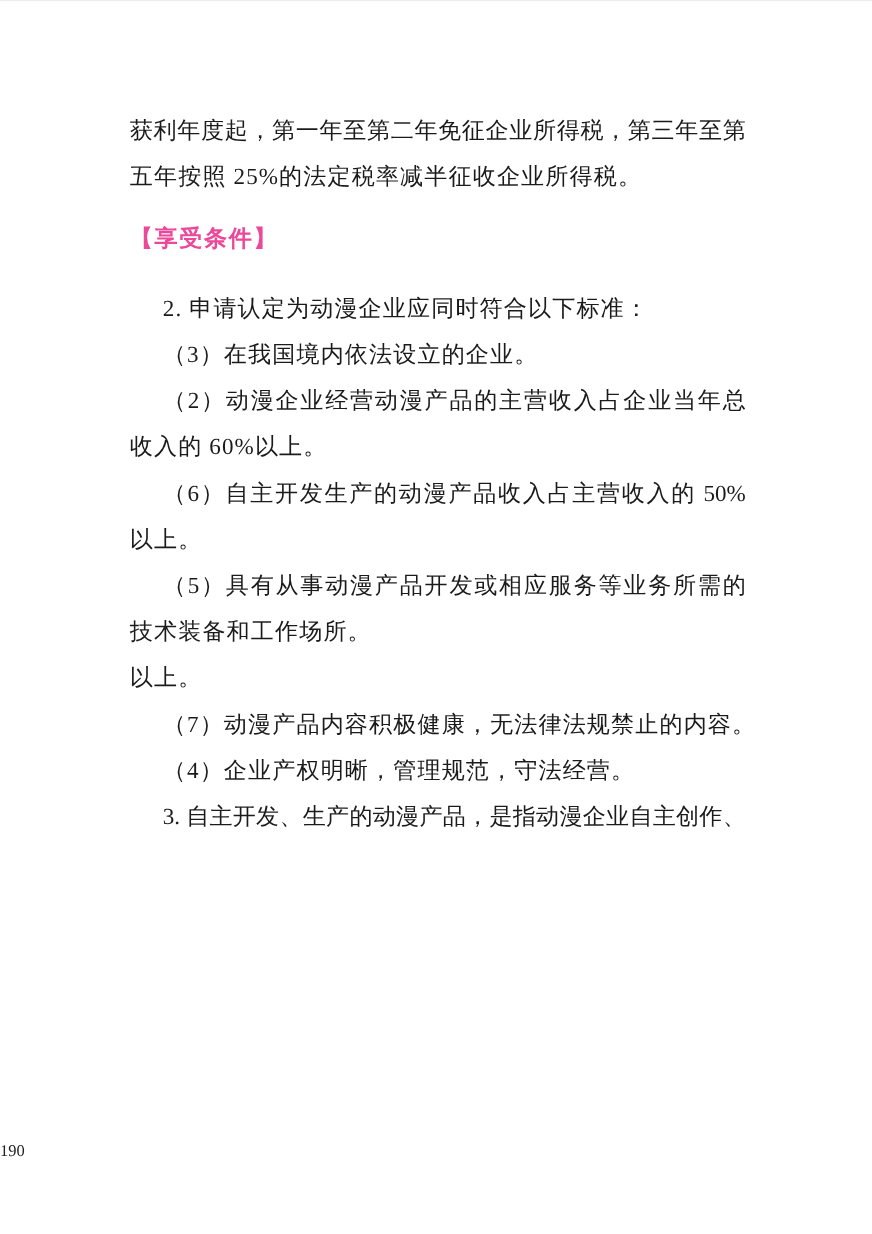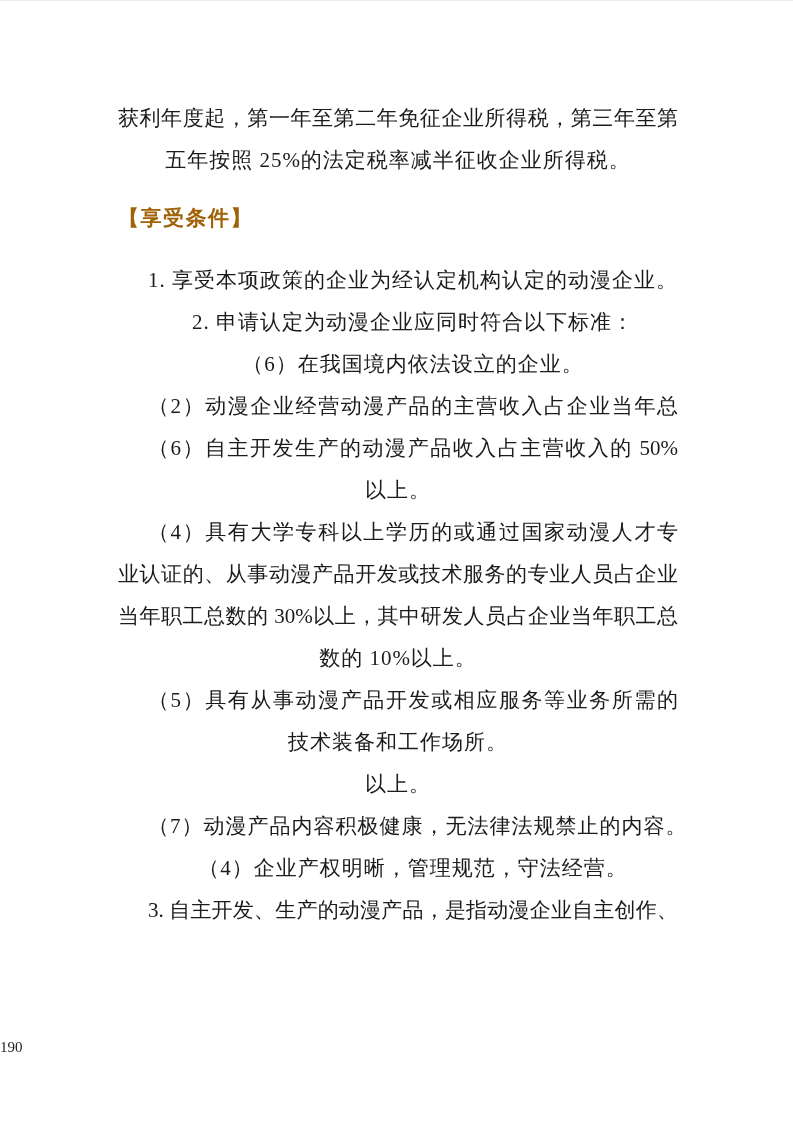--- a/index.html
+++ b/index.html
@@ -32,7 +32,7 @@
     line-height: 42px;
     letter-spacing: 1px;
     white-space: nowrap;
-    text-align: center;
+    text-align: left;
   }
   .line.justified {
     white-space: normal;

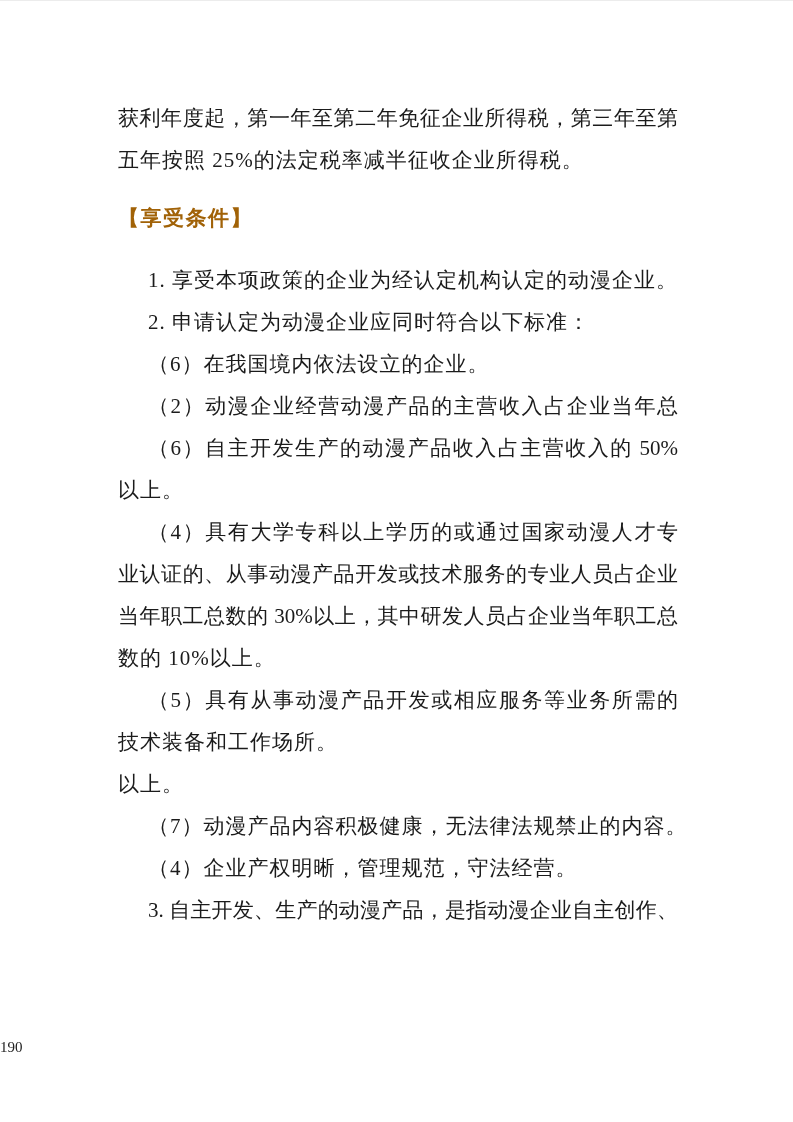--- a/index.html
+++ b/index.html
@@ -50,7 +50,7 @@
     font-size: 21px;
     line-height: 42px;
     letter-spacing: 1.5px;
-    color: #a16207;
+    color: #ec4899;
     margin: 16px 0 20px 0;
   }
   .page-number {

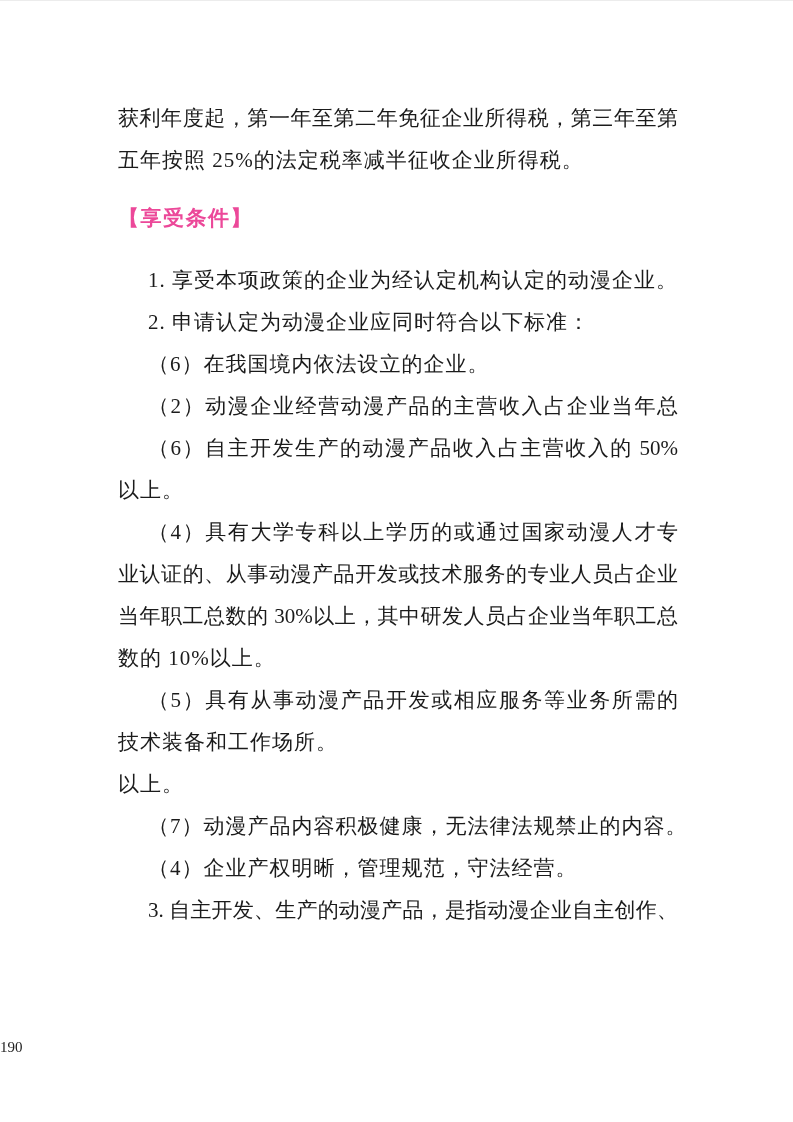--- a/index.html
+++ b/index.html
@@ -75,9 +75,6 @@
       </div>
       <div class="heading">【享受条件】</div>
       <div class="paragraph">
-        <div class="line indent">1. 享受本项政策的企业为经认定机构认定的动漫企业。</div>
-      </div>
-      <div class="paragraph">
         <div class="line indent">2. 申请认定为动漫企业应同时符合以下标准：</div>
       </div>
       <div class="paragraph">

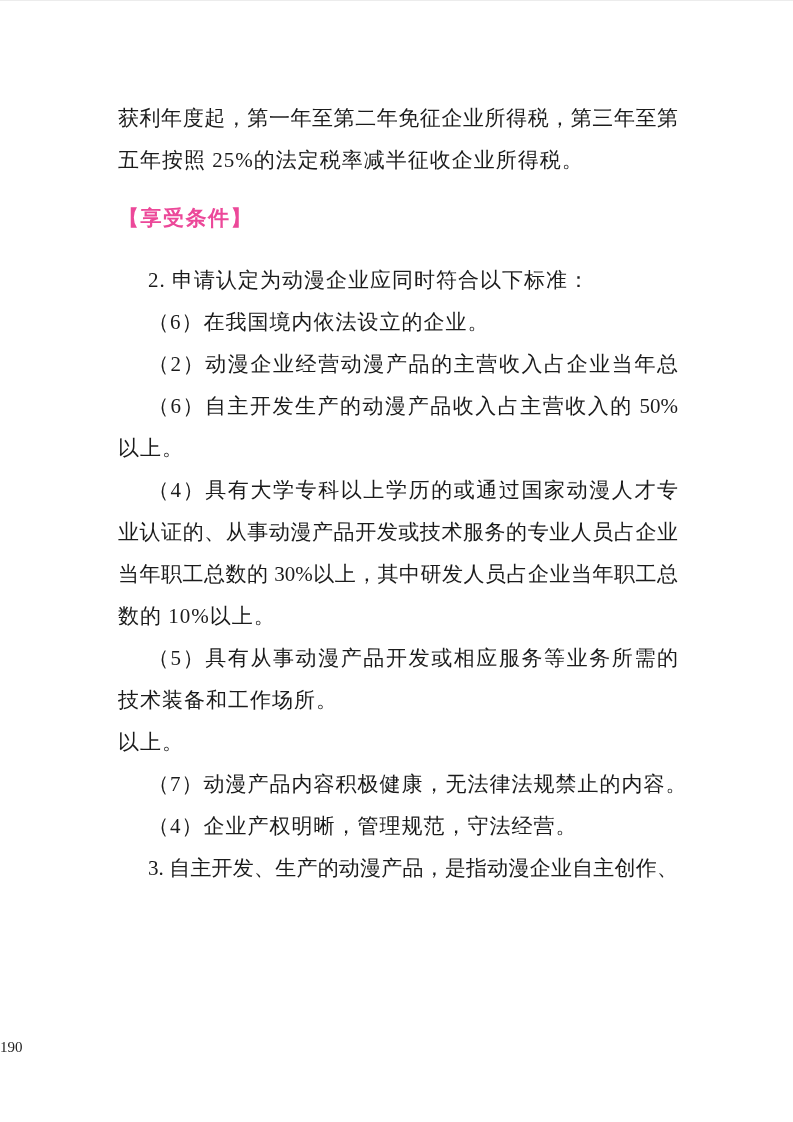--- a/index.html
+++ b/index.html
@@ -78,7 +78,7 @@
         <div class="line indent">2. 申请认定为动漫企业应同时符合以下标准：</div>
       </div>
       <div class="paragraph">
-        <div class="line indent">（6）在我国境内依法设立的企业。</div>
+        <div class="line indent">（3）在我国境内依法设立的企业。</div>
       </div>
       <div class="paragraph">
         <div class="line justified indent">（2）动漫企业经营动漫产品的主营收入占企业当年总</div>

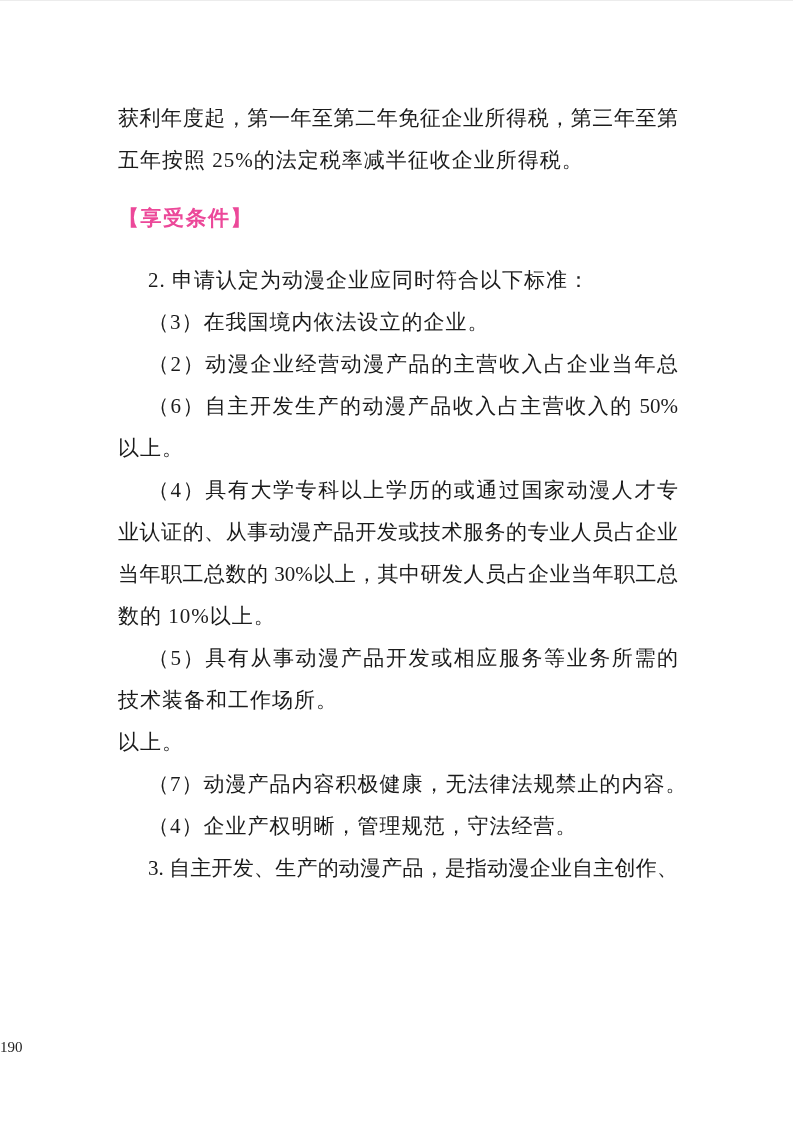--- a/index.html
+++ b/index.html
@@ -82,6 +82,7 @@
       </div>
       <div class="paragraph">
         <div class="line justified indent">（2）动漫企业经营动漫产品的主营收入占企业当年总</div>
+        <div class="line">收入的 60%以上。</div>
       </div>
       <div class="paragraph">
         <div class="line justified indent">（6）自主开发生产的动漫产品收入占主营收入的 50%</div>

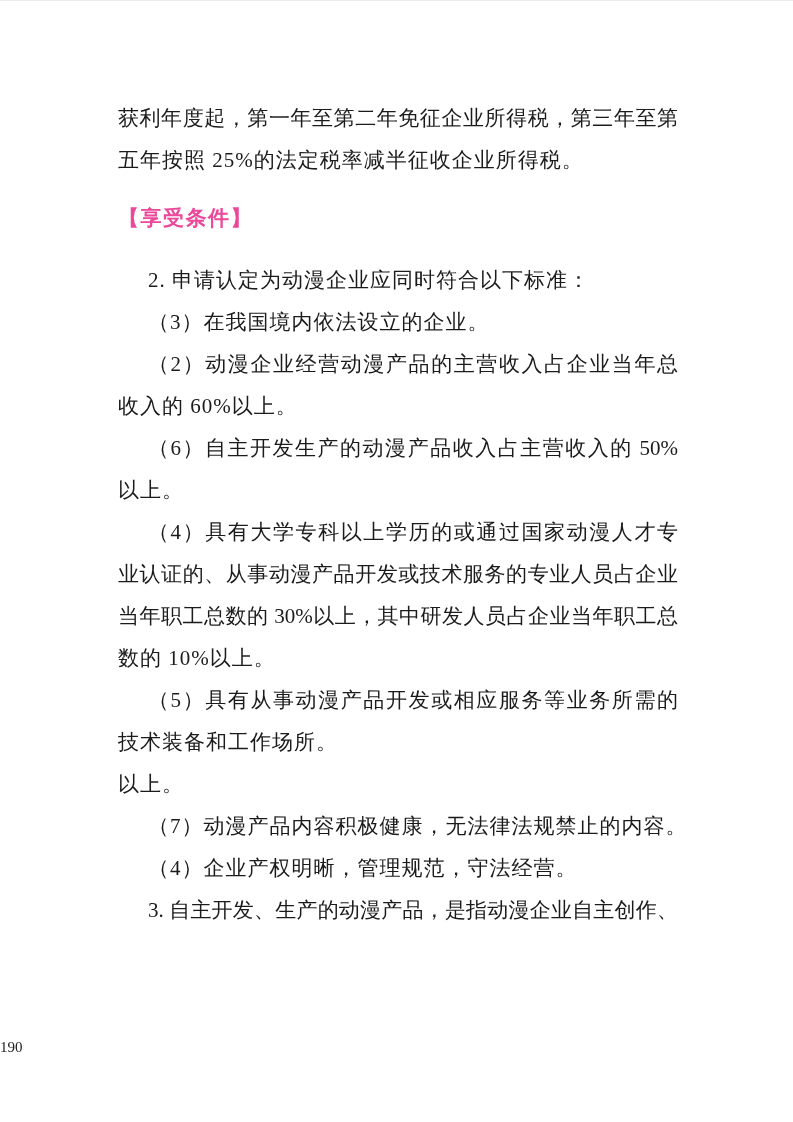--- a/index.html
+++ b/index.html
@@ -89,12 +89,6 @@
         <div class="line">以上。</div>
       </div>
       <div class="paragraph">
-        <div class="line justified indent">（4）具有大学专科以上学历的或通过国家动漫人才专</div>
-        <div class="line justified">业认证的、从事动漫产品开发或技术服务的专业人员占企业</div>
-        <div class="line justified">当年职工总数的 30%以上，其中研发人员占企业当年职工总</div>
-        <div class="line">数的 10%以上。</div>
-      </div>
-      <div class="paragraph">
         <div class="line justified indent">（5）具有从事动漫产品开发或相应服务等业务所需的</div>
         <div class="line">技术装备和工作场所。</div>
       </div>

